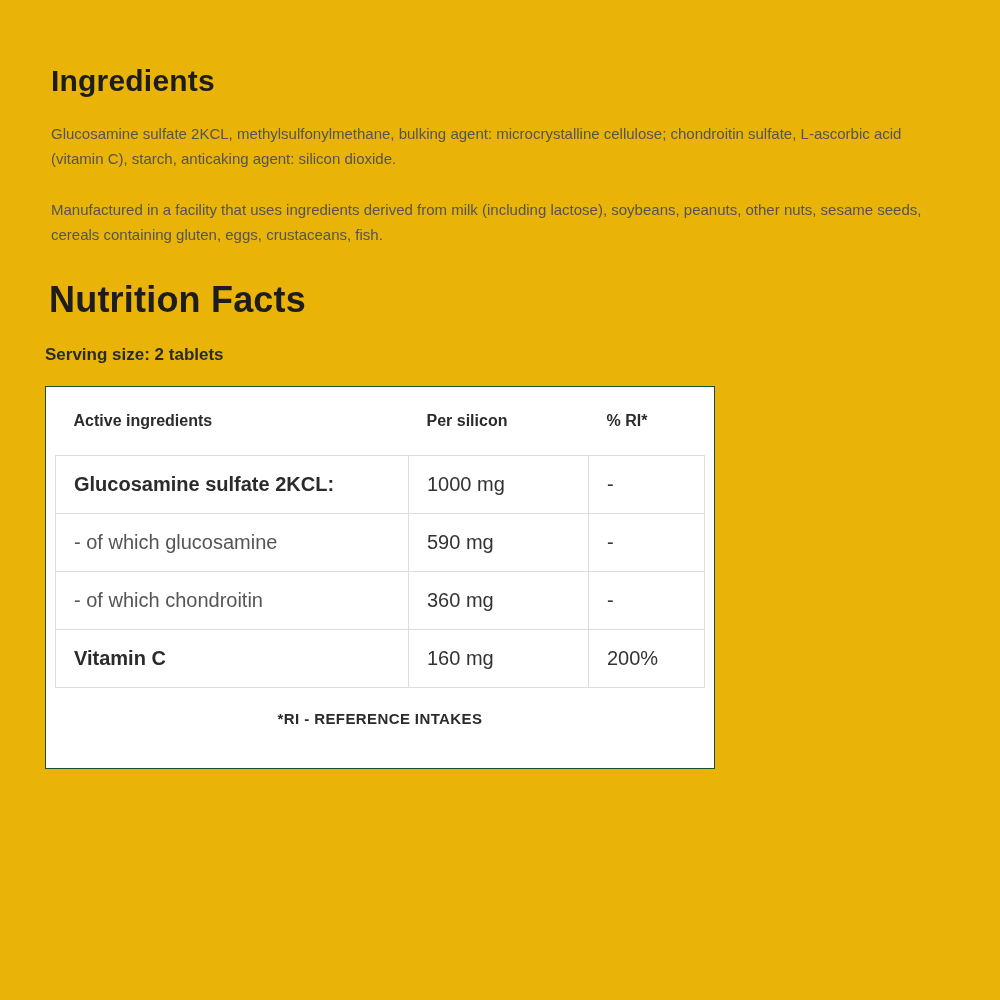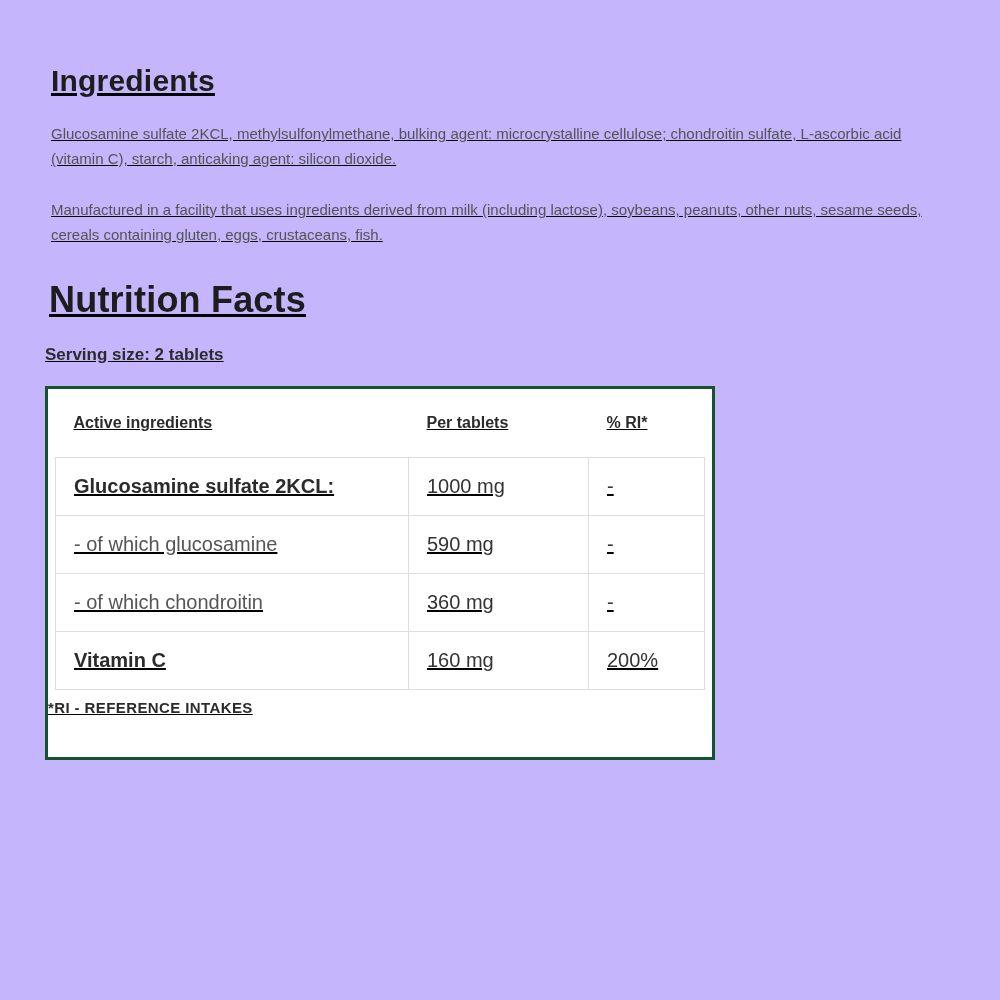--- a/index.html
+++ b/index.html
@@ -12,9 +12,8 @@
     width: 1000px;
     height: 1000px;
     overflow: hidden;
-    background: #c4b5fd;
+    background: #eab308;
     box-sizing: border-box;
-    text-decoration: underline;
   }
 
   

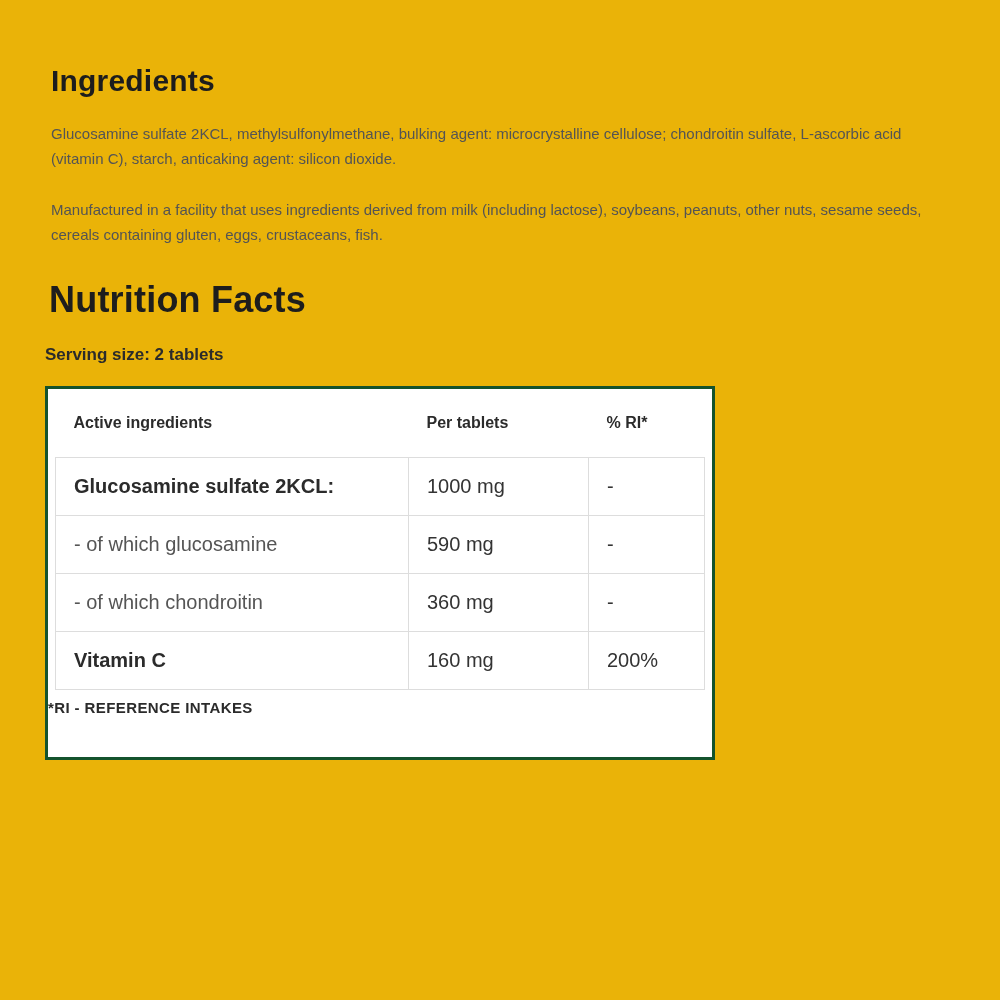--- a/index.html
+++ b/index.html
@@ -54,7 +54,7 @@
   .table-card {
     margin-top: 21px;
     width: 670px;
-    border: 3px solid #14532d;
+    border: 1px solid #14532d;
     box-sizing: border-box;
     padding-bottom: 41px;
     background: #ffffff;

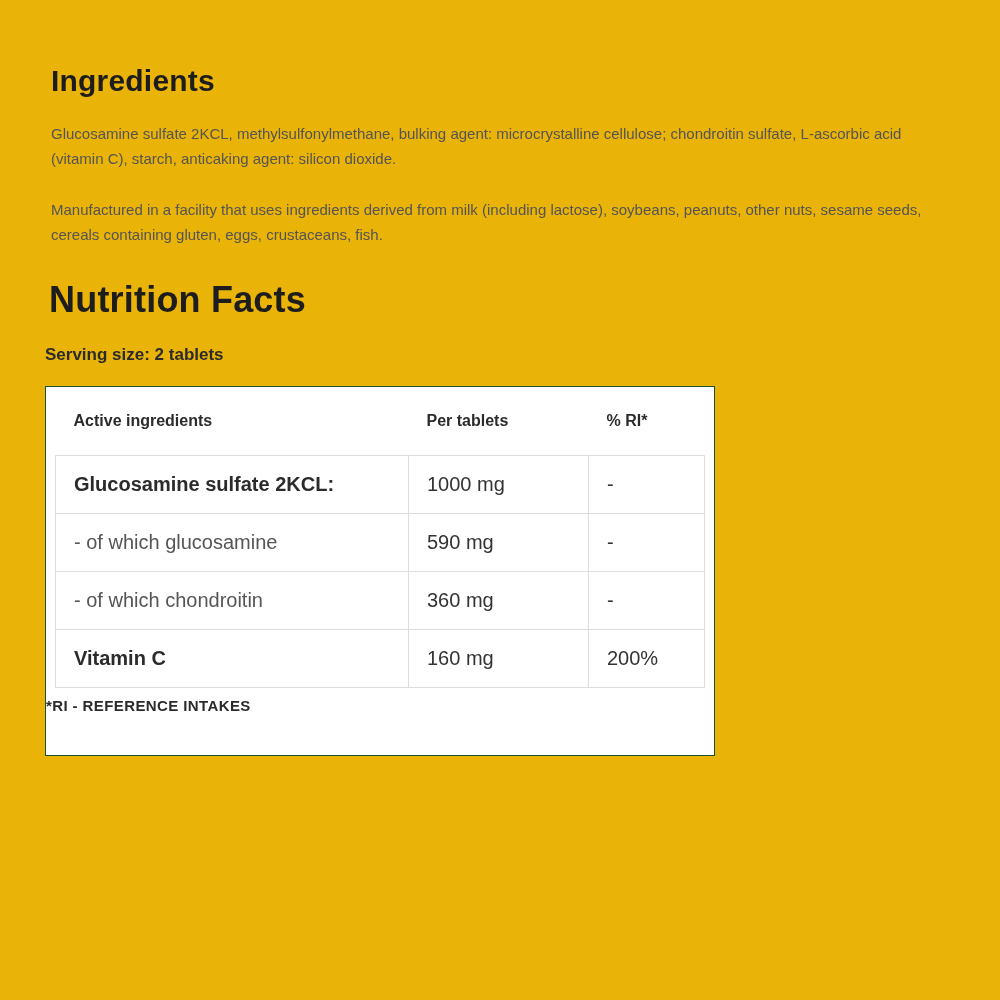--- a/index.html
+++ b/index.html
@@ -130,7 +130,7 @@
 
       <div class="card-header">
         <div class="hcell">Active ingredients</div>
-        <div class="hcell">Per tablets</div>
+        <div class="hcell">Per silicon</div>
         <div class="hcell">% RI*</div>
       </div>
 

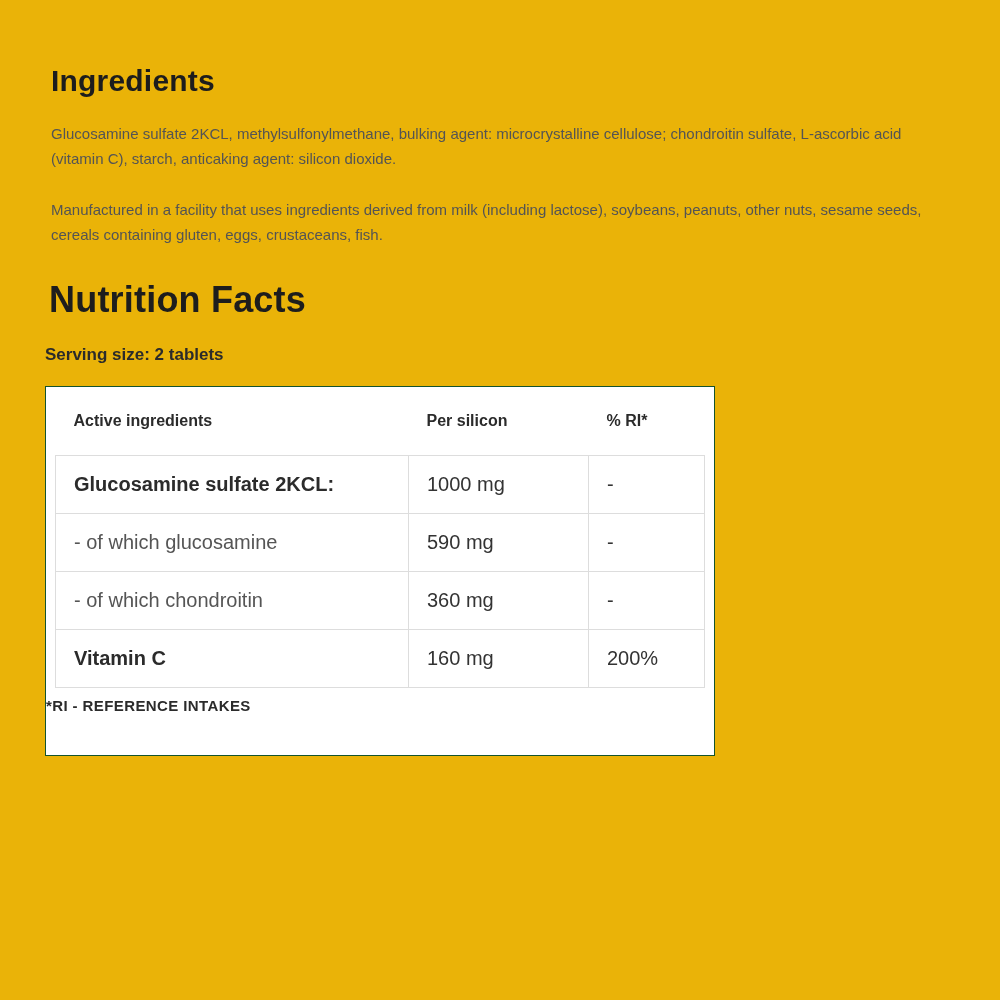--- a/index.html
+++ b/index.html
@@ -103,7 +103,8 @@
     color: #333333;
   }
   .footnote {
-    margin-top: 9px;
+    margin-top: 22px;
+    text-align: center;
     font-size: 15px;
     font-weight: 700;
     letter-spacing: 0.4px;

